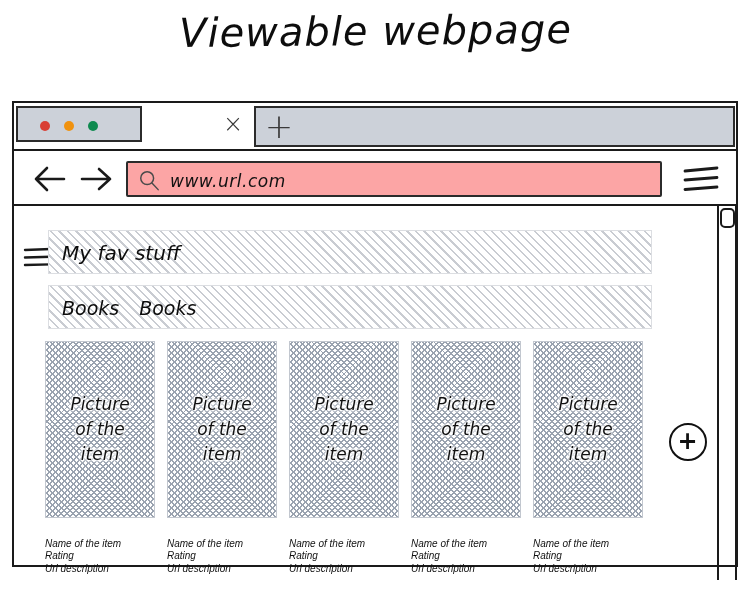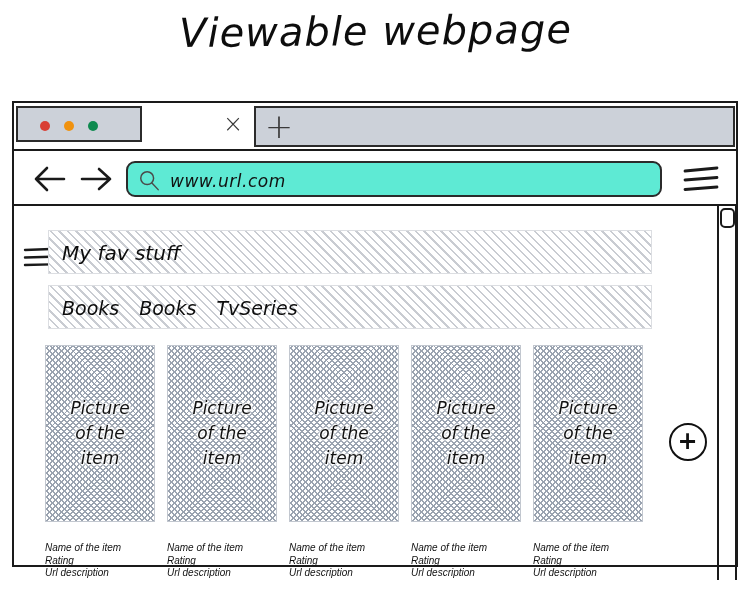--- a/index.html
+++ b/index.html
@@ -140,9 +140,9 @@
     top: 10px;
     width: 536px;
     height: 36px;
-    background: #5eead4;
+    background: #fca5a5;
     border: 2px solid #2b2b2b;
-    border-radius: 9px;
+    border-radius: 2px;
     box-sizing: border-box;
   }
   #search-icon {

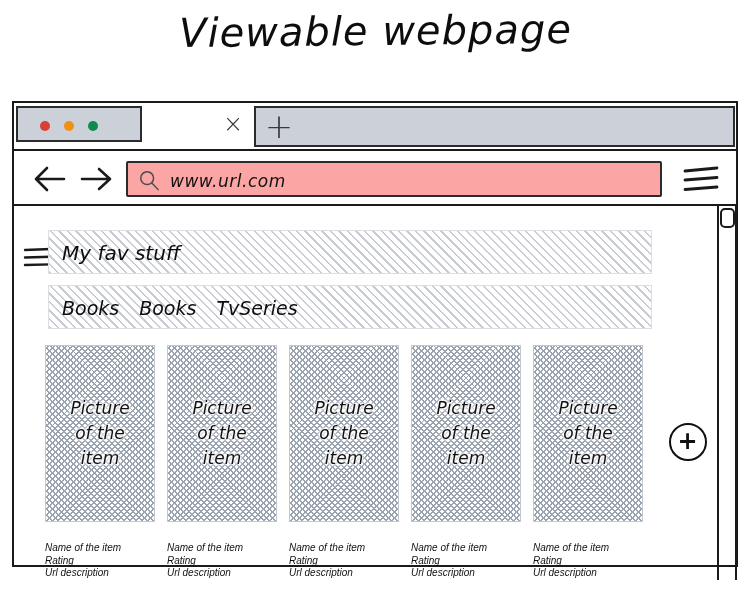--- a/index.html
+++ b/index.html
@@ -407,7 +407,6 @@
       <div id="site-nav-items">
         <span class="nav-item">Books</span>
         <span class="nav-item">Books</span>
-        <span class="nav-item">TvSeries</span>
       </div>
     </div>
 

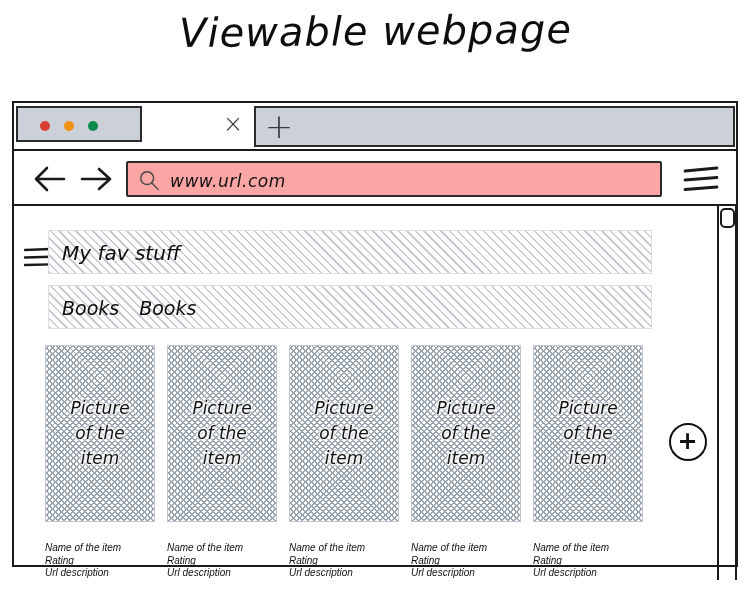--- a/index.html
+++ b/index.html
@@ -276,7 +276,7 @@
     height: 226px;
     display: flex;
     gap: 12px;
-    align-items: flex-start;
+    align-items: center;
   }
   .item-card {
     width: 110px;

